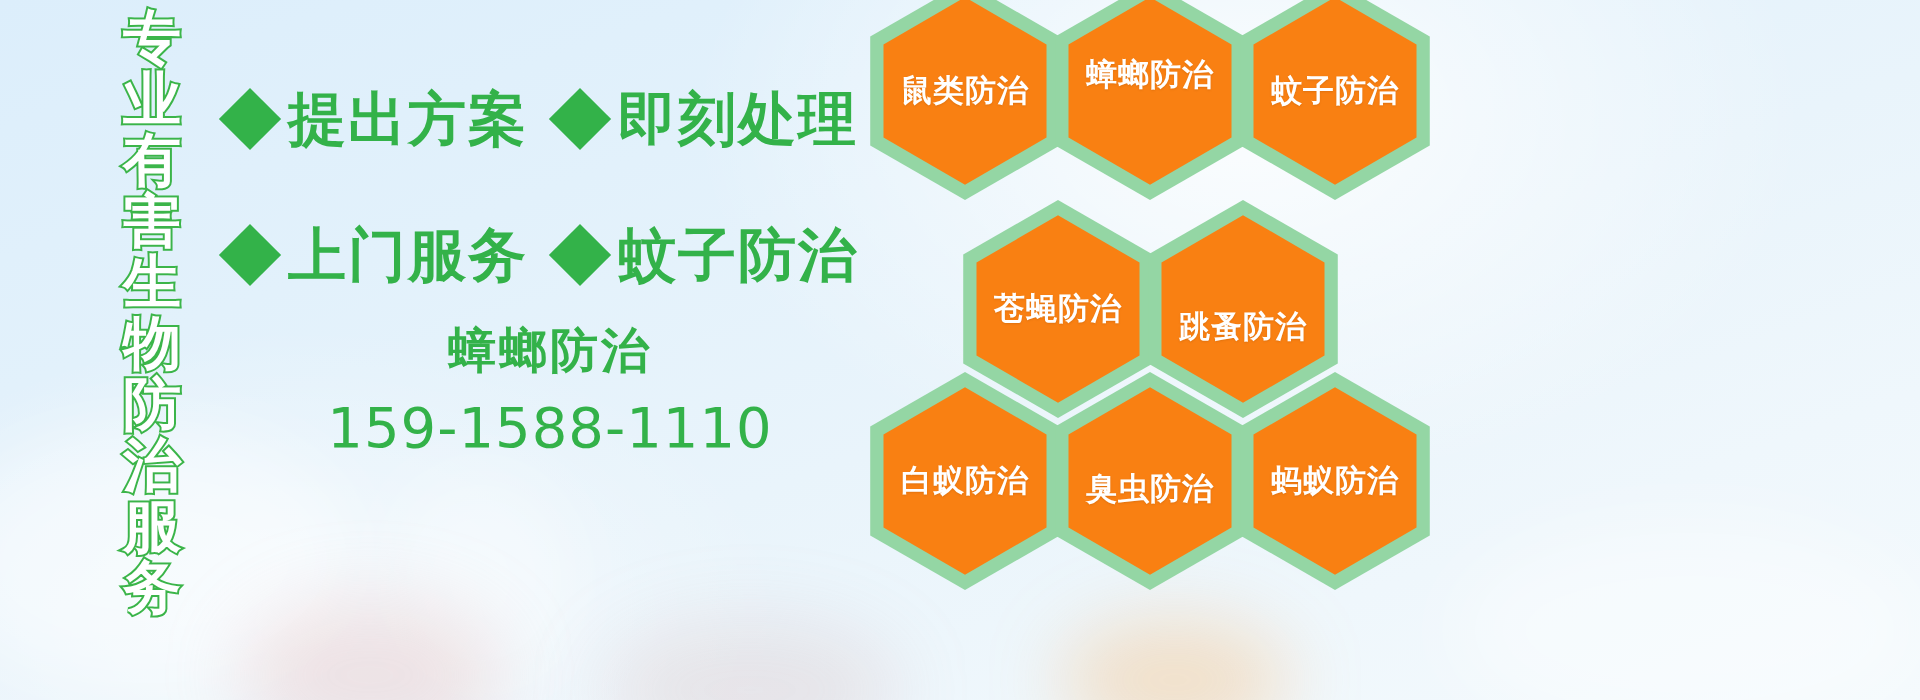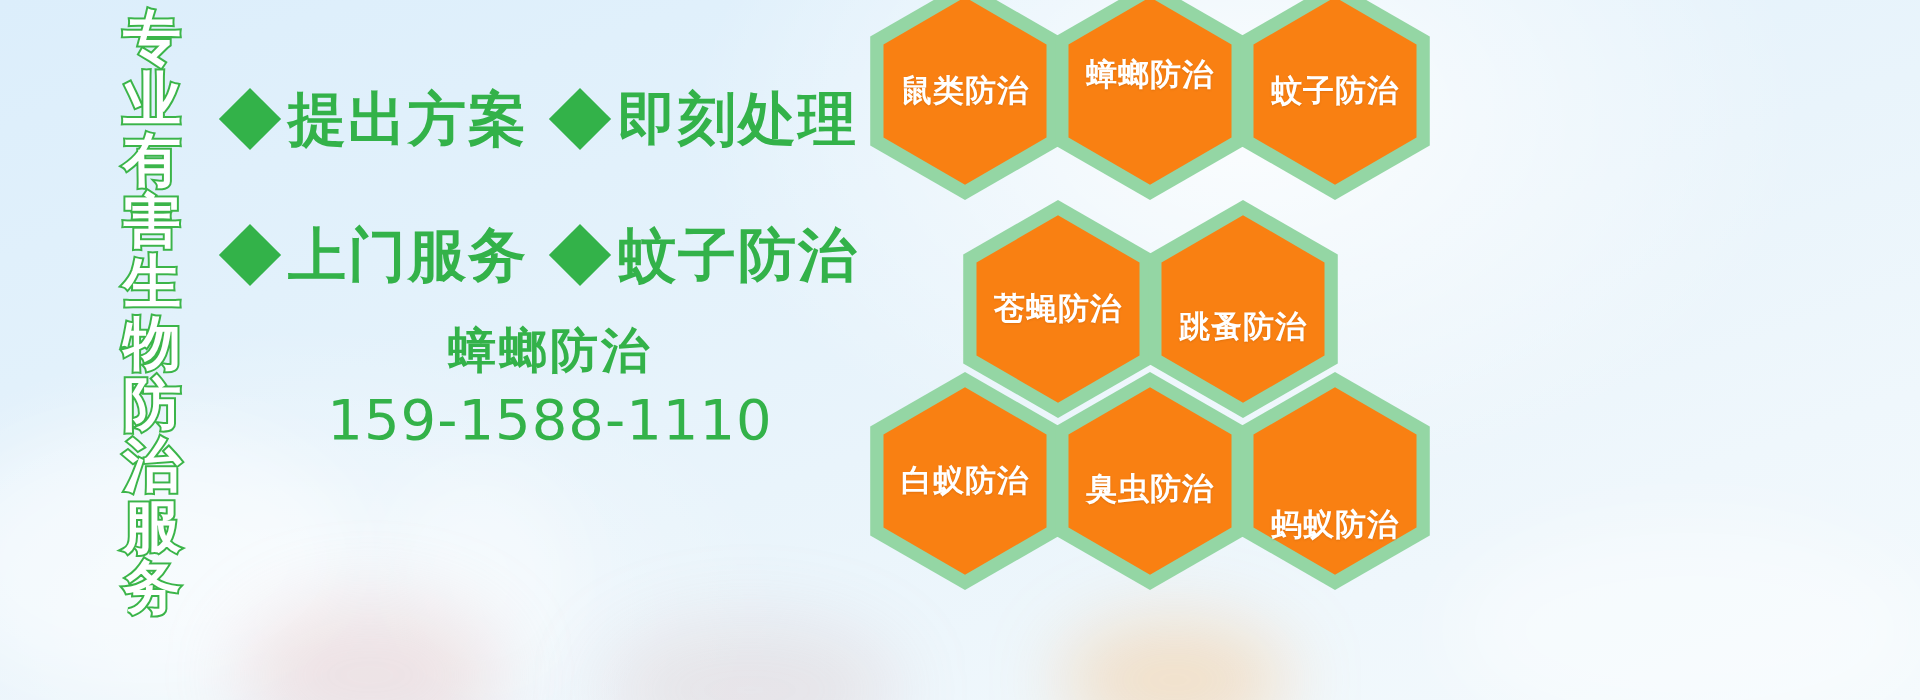--- a/index.html
+++ b/index.html
@@ -60,6 +60,7 @@
   .phone{
     font-size:56px;color:#33b249;line-height:76px;letter-spacing:1px;
     font-family:"DejaVu Sans","Liberation Sans",sans-serif;
+    margin-top:8px;
   }
   #phone1{margin-top:14px;}
 

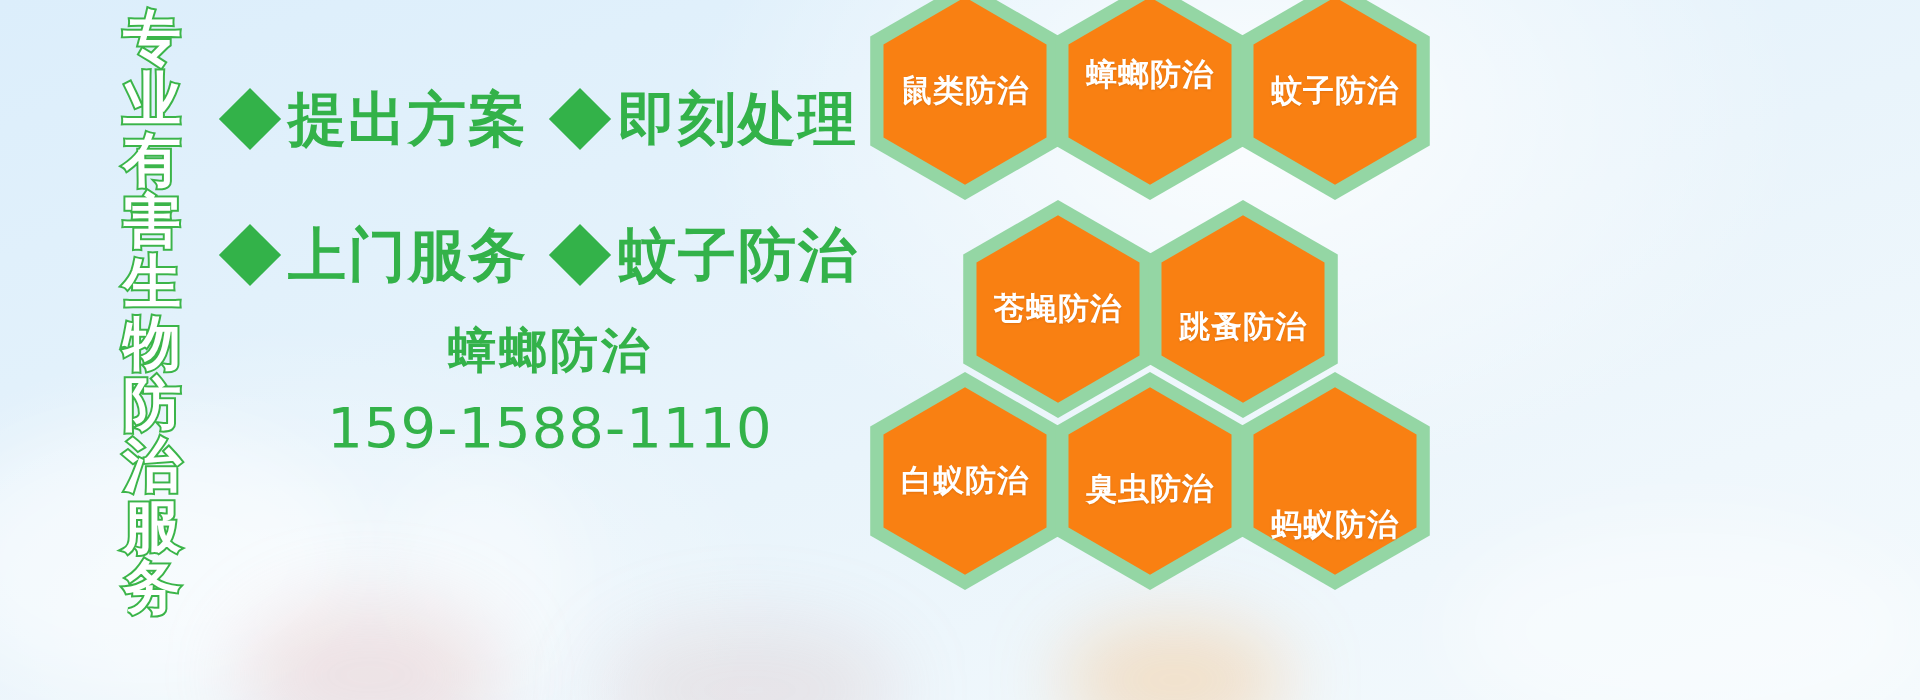--- a/index.html
+++ b/index.html
@@ -183,7 +183,7 @@
           <polygon points="50,0 100,28.75 100,86.25 50,115 0,86.25 0,28.75" fill="#94d6a4"></polygon>
           <polygon points="50,8 93,33 93,82 50,107 7,82 7,33" fill="#f98012"></polygon>
         </svg>
-        <div class="hex-label" style="top: 88px; margin-top: 44px;">蚂蚁防治</div>
+        <div class="hex-label" style="top: 88px;">蚂蚁防治</div>
       </div>
     </div>
 

